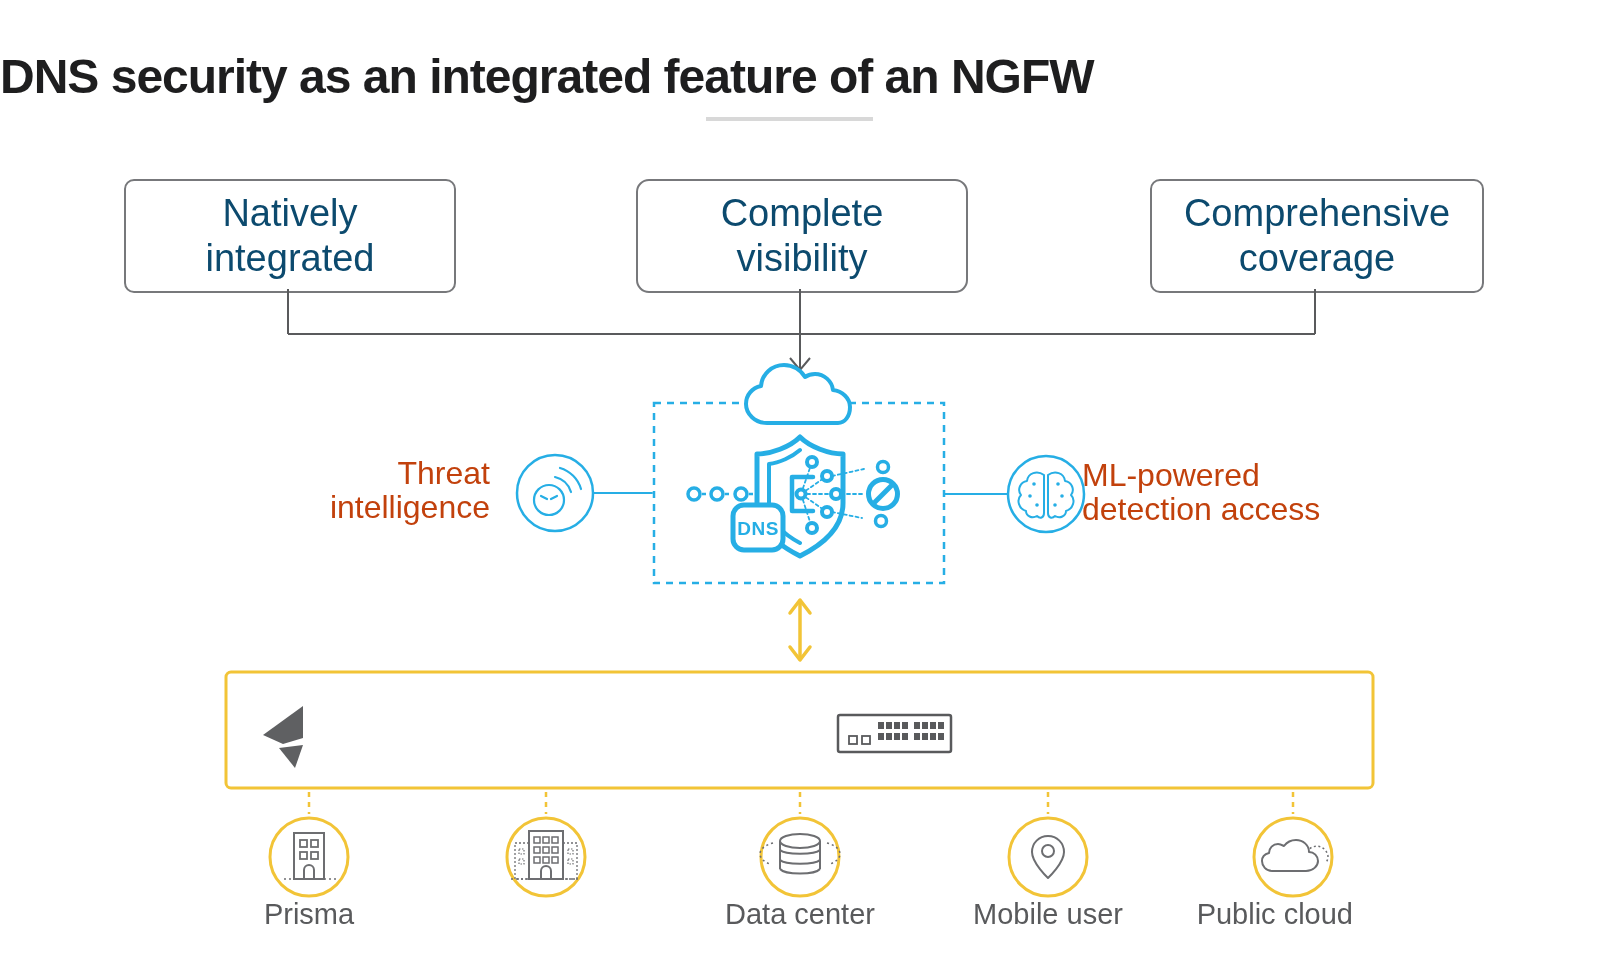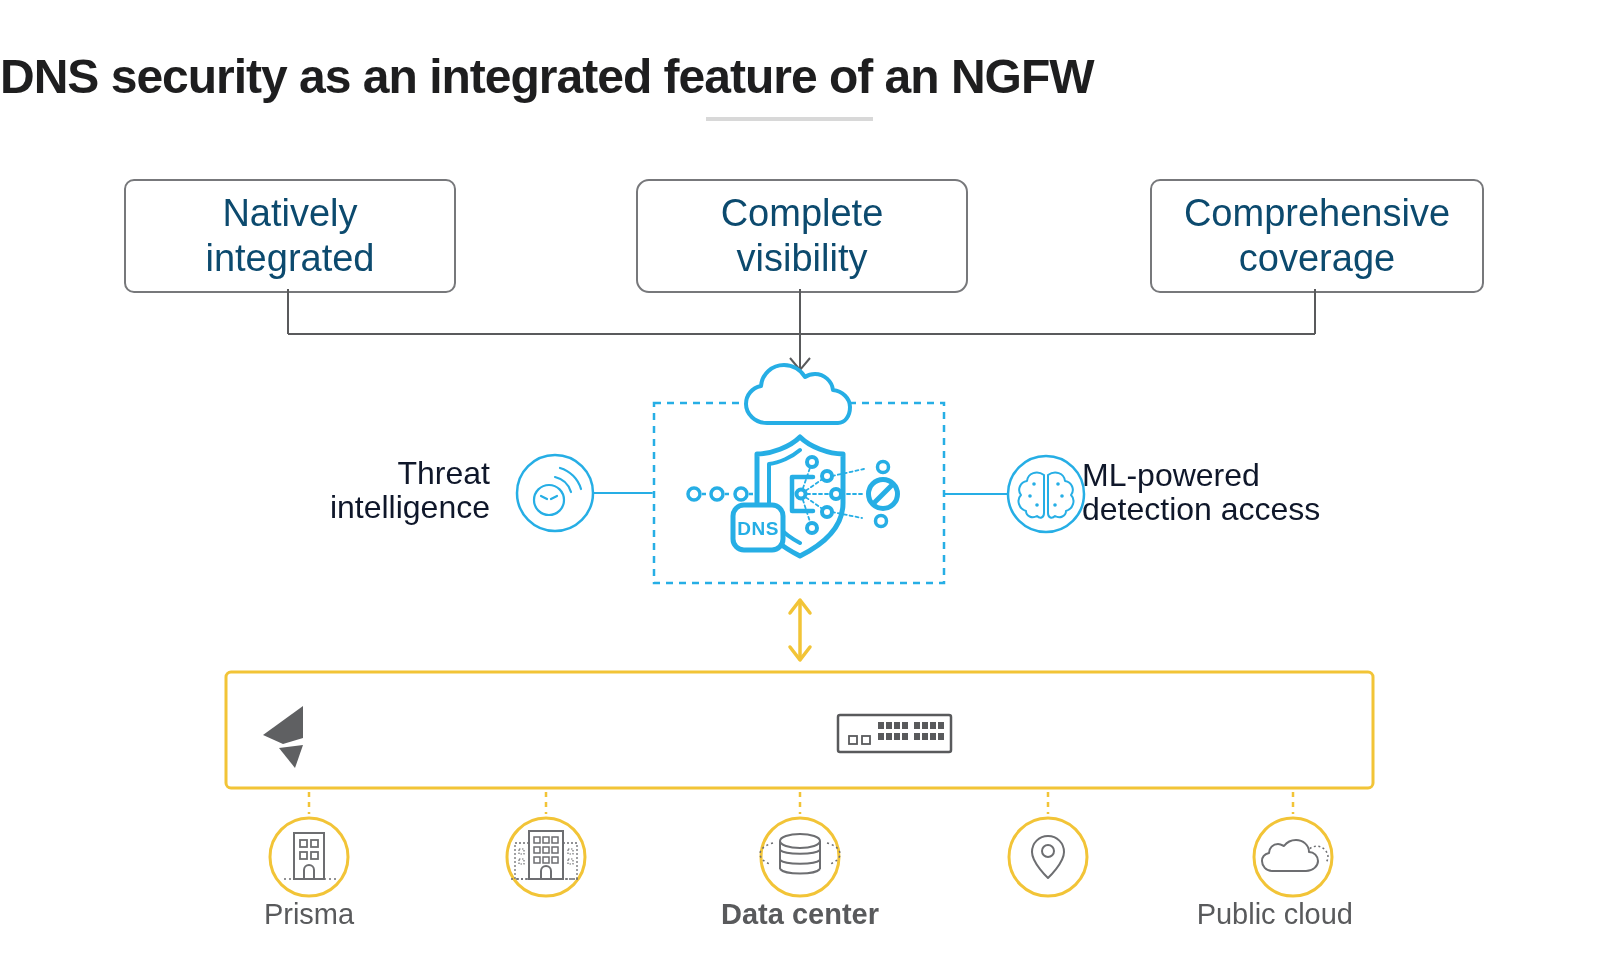--- a/index.html
+++ b/index.html
@@ -22,7 +22,7 @@
   .box2{left:636px;top:179px;width:328px;height:110px;border-radius:13px;}
   .box3{left:1150px;top:179px;width:330px;height:110px;}
   .cyan-label{
-    font-size:32px;line-height:34px;color:#0f172a;white-space:pre-line;
+    font-size:32px;line-height:34px;color:#c2410c;white-space:pre-line;
   }
   .threat-label{right:1110px;top:456px;text-align:right;}
   .ml-label{left:1082px;top:458px;text-align:left;}

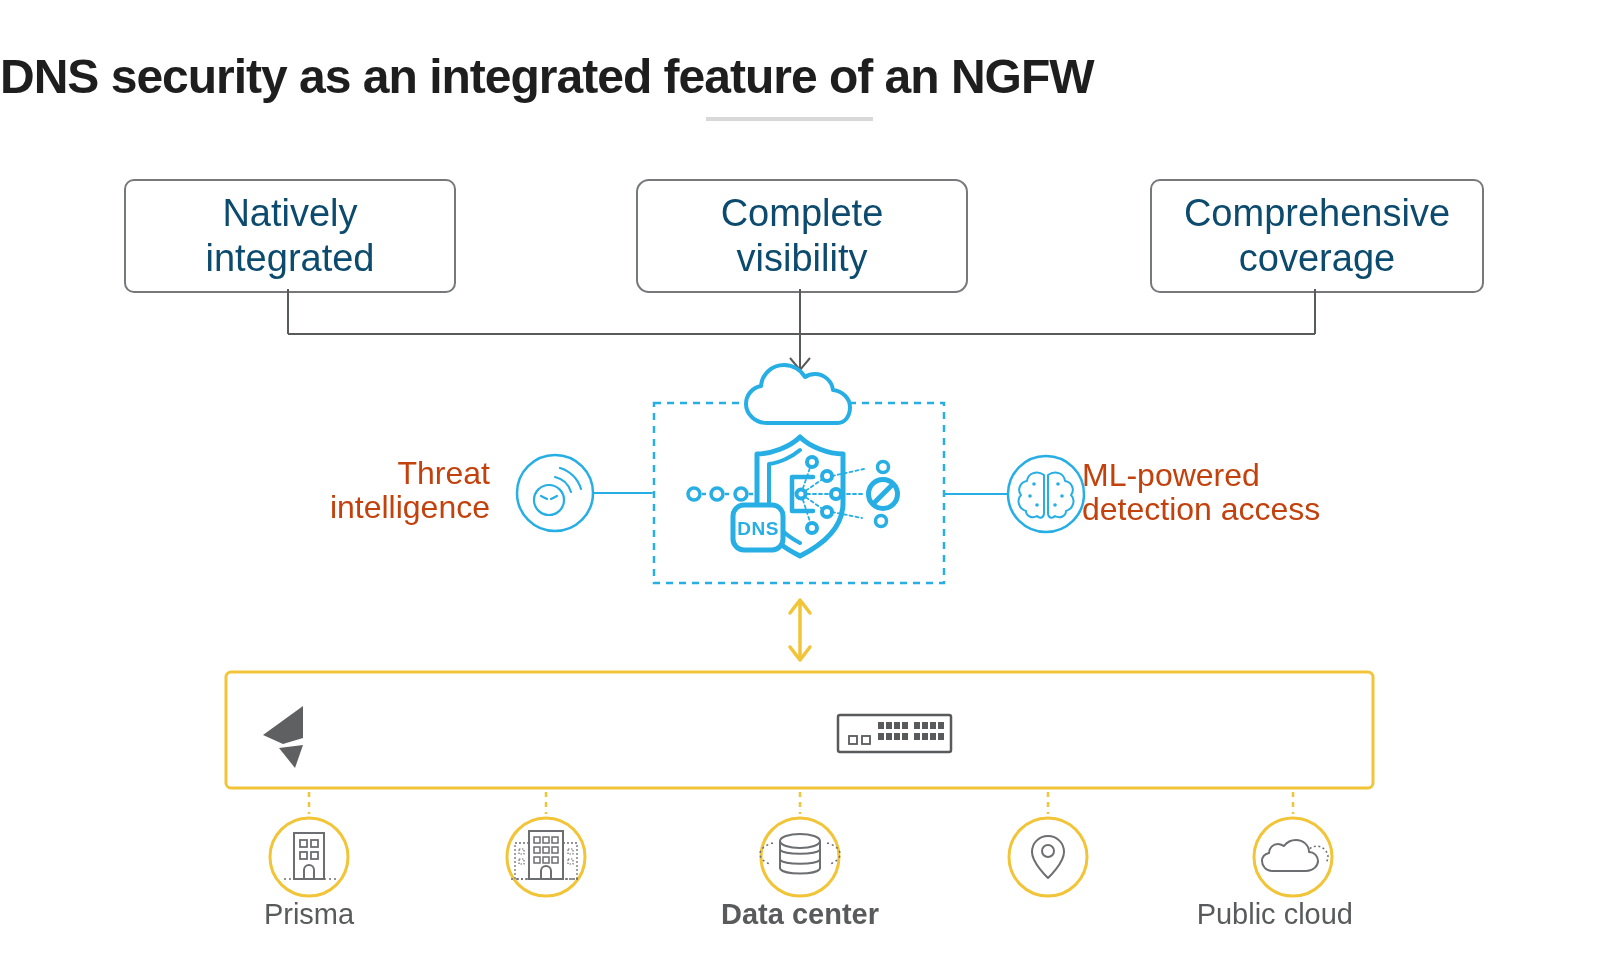--- a/index.html
+++ b/index.html
@@ -71,7 +71,7 @@
   <div class="abs bar-sub ngfw-sub">(Hardware, VM, CN)</div>
 
   <div class="abs deploy-label" style="left:189px;">Prisma</div>
-  <div class="abs deploy-label" style="left:680px;font-weight:bold;">Data center</div>
+  <div class="abs deploy-label" style="left:680px;">Data center</div>
   <div class="abs deploy-label" style="left:1113px;text-align:right;">Public cloud</div>
 
   <svg width="1600" height="962" viewBox="0 0 1600 962">

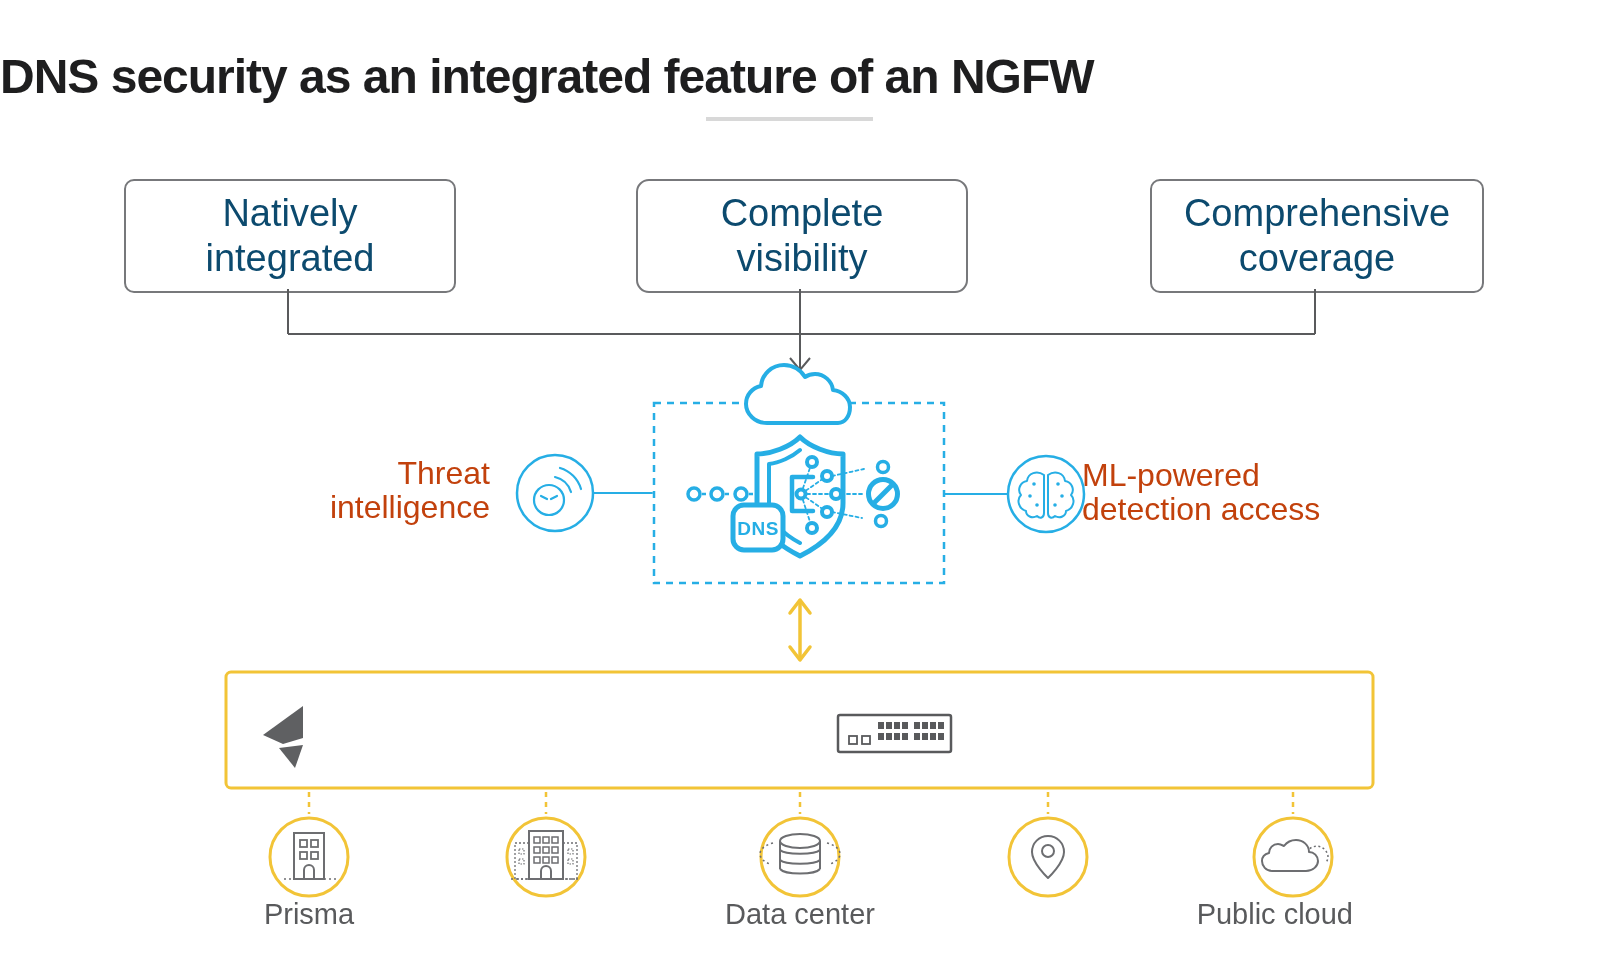--- a/index.html
+++ b/index.html
@@ -72,6 +72,7 @@
 
   <div class="abs deploy-label" style="left:189px;">Prisma</div>
   <div class="abs deploy-label" style="left:680px;">Data center</div>
+  <div class="abs deploy-label" style="left:928px;">Mobile user</div>
   <div class="abs deploy-label" style="left:1113px;text-align:right;">Public cloud</div>
 
   <svg width="1600" height="962" viewBox="0 0 1600 962">

